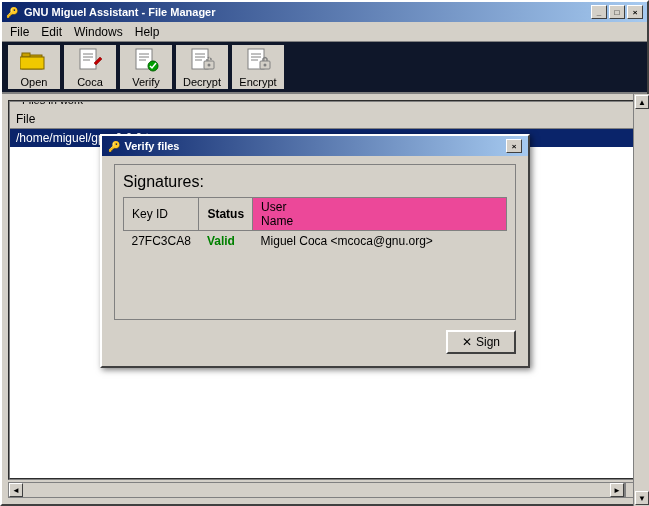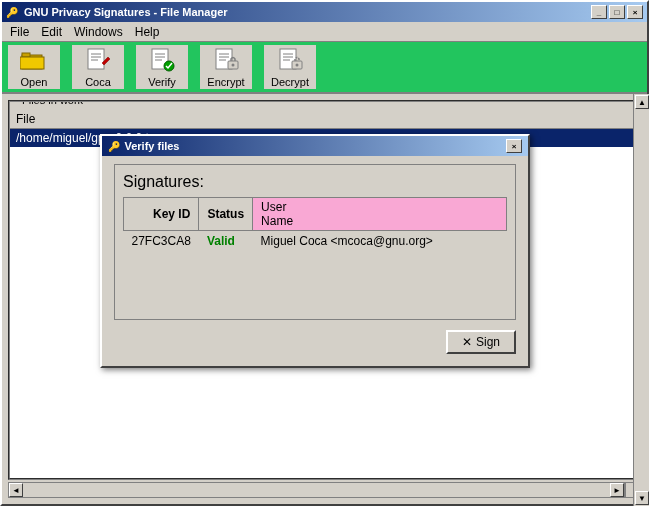--- a/index.html
+++ b/index.html
@@ -146,7 +146,7 @@
   <div class="title-bar">
     <div class="title-bar-left">
       <span class="title-bar-icon">🔑</span>
-      <span>GNU Privacy Signatures - File Manager</span>
+      <span>GNU Miguel Assistant - File Manager</span>
     </div>
     <div class="title-bar-buttons">
       <div class="tb-btn">_</div>

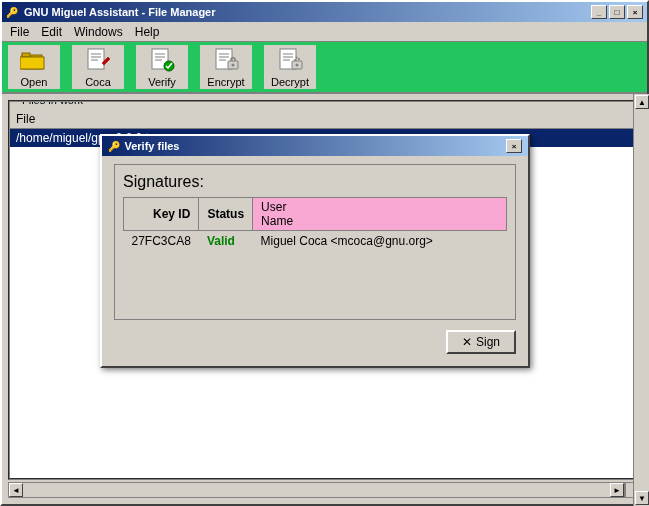--- a/index.html
+++ b/index.html
@@ -75,12 +75,12 @@
 
     
     .toolbar {
-      background: #22c55e;
+      background: #0f172a;
       display: flex;
       align-items: center;
       padding: 4px 6px;
       border-bottom: 2px solid #808080;
-      gap: 12px;
+      gap: 4px;
       height: 52px;
     }
     .toolbar-btn {

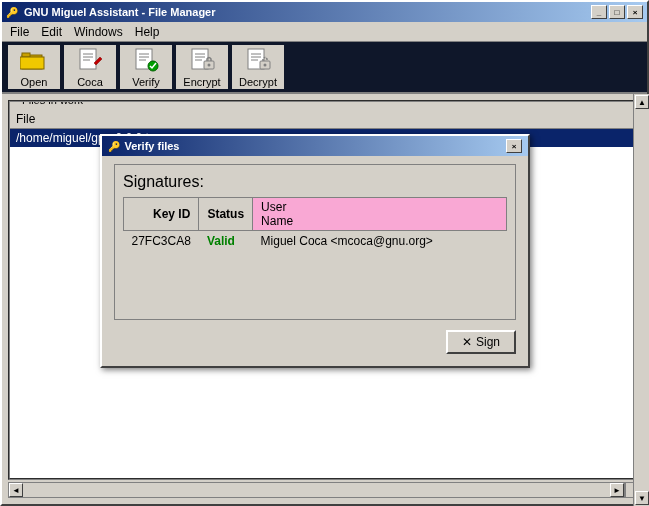--- a/index.html
+++ b/index.html
@@ -206,11 +206,11 @@
           <line x1="7" y1="10" x2="17" y2="10" stroke="#808080" stroke-width="1"></line>
           <line x1="7" y1="13" x2="14" y2="13" stroke="#808080" stroke-width="1"></line>
           <rect x="16" y="14" width="10" height="8" fill="#d4d0c8" stroke="#808080" stroke-width="1" rx="1"></rect>
-          <path d="M19 14 L19 12 Q21 9 23 12 L23 14" fill="none" stroke="#808080" stroke-width="1.5"></path>
+          <path d="M19 14 L19 12 Q21 9 23 12 L23 14" fill="none" stroke="#808080" stroke-width="1.5" stroke-dasharray="2,1"></path>
           <circle cx="21" cy="18" r="1.5" fill="#808080"></circle>
         </svg>
       </div>
-      <span>Encrypt</span>
+      <span>Decrypt</span>
     </div>
     <div class="toolbar-btn">
       <div class="toolbar-icon">
@@ -220,11 +220,11 @@
           <line x1="7" y1="10" x2="17" y2="10" stroke="#808080" stroke-width="1"></line>
           <line x1="7" y1="13" x2="14" y2="13" stroke="#808080" stroke-width="1"></line>
           <rect x="16" y="14" width="10" height="8" fill="#d4d0c8" stroke="#808080" stroke-width="1" rx="1"></rect>
-          <path d="M19 14 L19 12 Q21 9 23 12 L23 14" fill="none" stroke="#808080" stroke-width="1.5" stroke-dasharray="2,1"></path>
+          <path d="M19 14 L19 12 Q21 9 23 12 L23 14" fill="none" stroke="#808080" stroke-width="1.5"></path>
           <circle cx="21" cy="18" r="1.5" fill="#808080"></circle>
         </svg>
       </div>
-      <span>Decrypt</span>
+      <span>Encrypt</span>
     </div>
   </div>
 

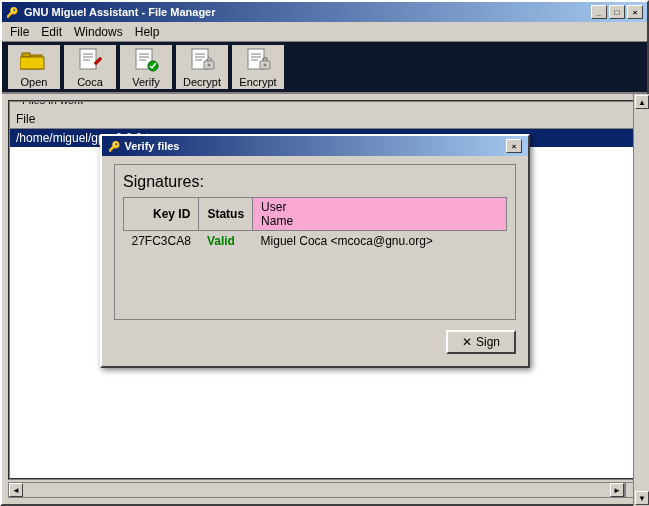--- a/index.html
+++ b/index.html
@@ -264,7 +264,7 @@
               <table style="width:100%; border-collapse:collapse; font-size:12px;">
                 <thead>
                   <tr>
-                    <th style="background:#d4d0c8; border:1px solid #808080; padding:2px 8px; text-align:right; font-weight:bold;">Key ID</th>
+                    <th style="background:#d4d0c8; border:1px solid #808080; padding:2px 8px; text-align:left; font-weight:normal;">Key ID</th>
                     <th style="background:#d4d0c8; border:1px solid #808080; padding:2px 8px; text-align:left; font-weight:bold;">Status</th>
                     <th style="background:#f9a8d4; border:1px solid #808080; padding:2px 200px 2px 8px; text-align:left; font-weight:normal;">User Name</th>
                   </tr>

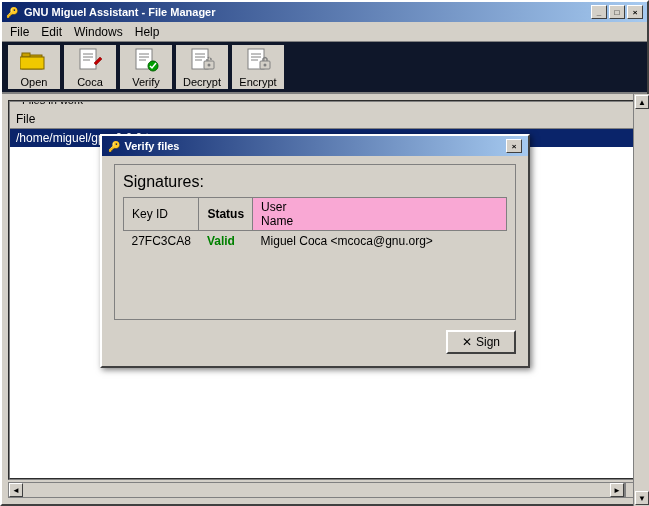--- a/index.html
+++ b/index.html
@@ -266,7 +266,7 @@
                   <tr>
                     <th style="background:#d4d0c8; border:1px solid #808080; padding:2px 8px; text-align:left; font-weight:normal;">Key ID</th>
                     <th style="background:#d4d0c8; border:1px solid #808080; padding:2px 8px; text-align:left; font-weight:bold;">Status</th>
-                    <th style="background:#f9a8d4; border:1px solid #808080; padding:2px 200px 2px 8px; text-align:left; font-weight:normal;">User Name</th>
+                    <th style="background:#ec4899; border:1px solid #808080; padding:2px 200px 2px 8px; text-align:left; font-weight:normal;">User Name</th>
                   </tr>
                 </thead>
                 <tbody>

